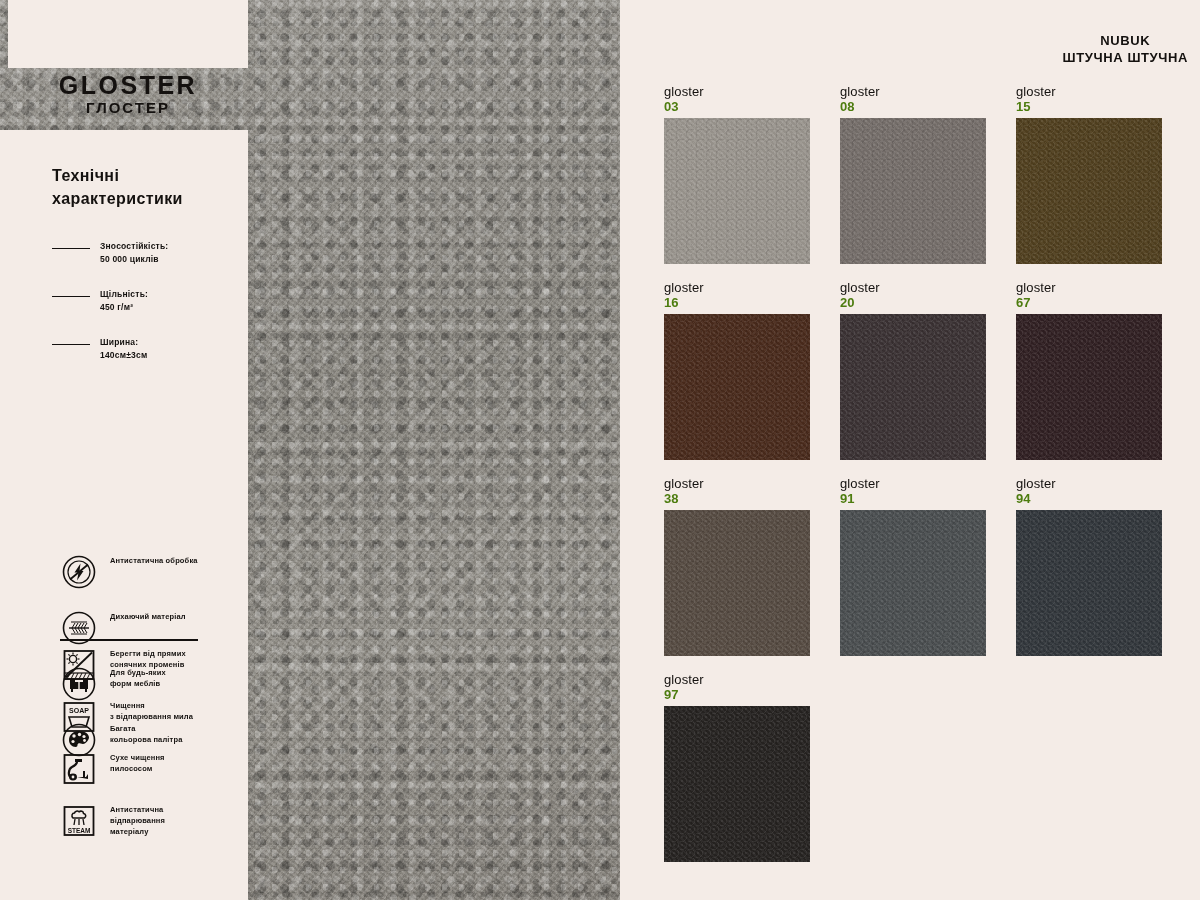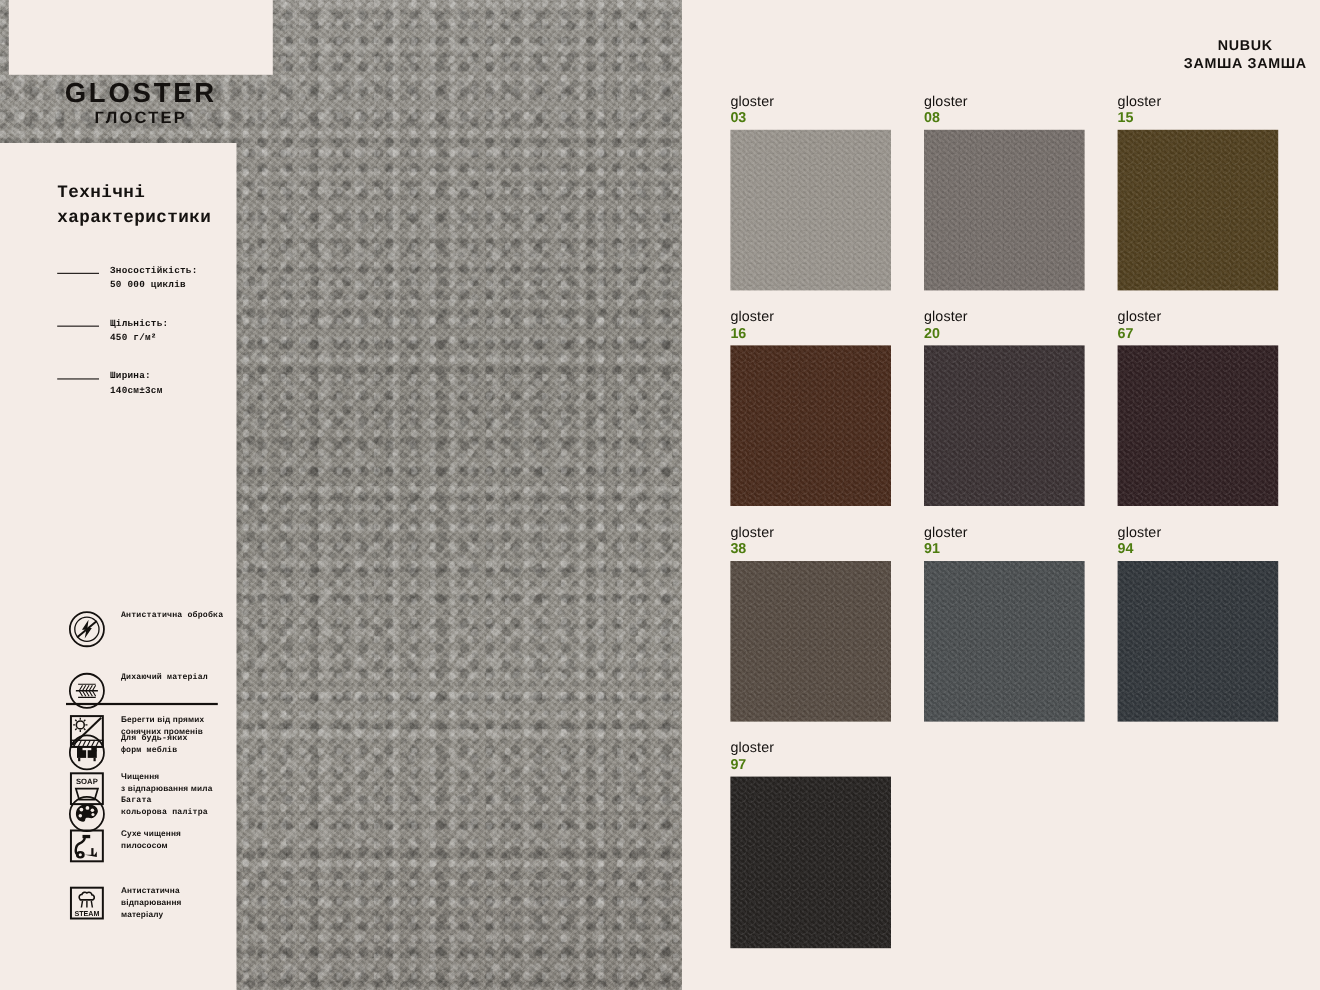--- a/index.html
+++ b/index.html
@@ -323,7 +323,7 @@
 
   <div id="right-header">
     <div class="h1">NUBUK</div>
-    <div class="h2">ЗАМША ЗАМША</div>
+    <div class="h2">ШТУЧНА ШТУЧНА</div>
   </div>
 
   <div id="swatch-grid">

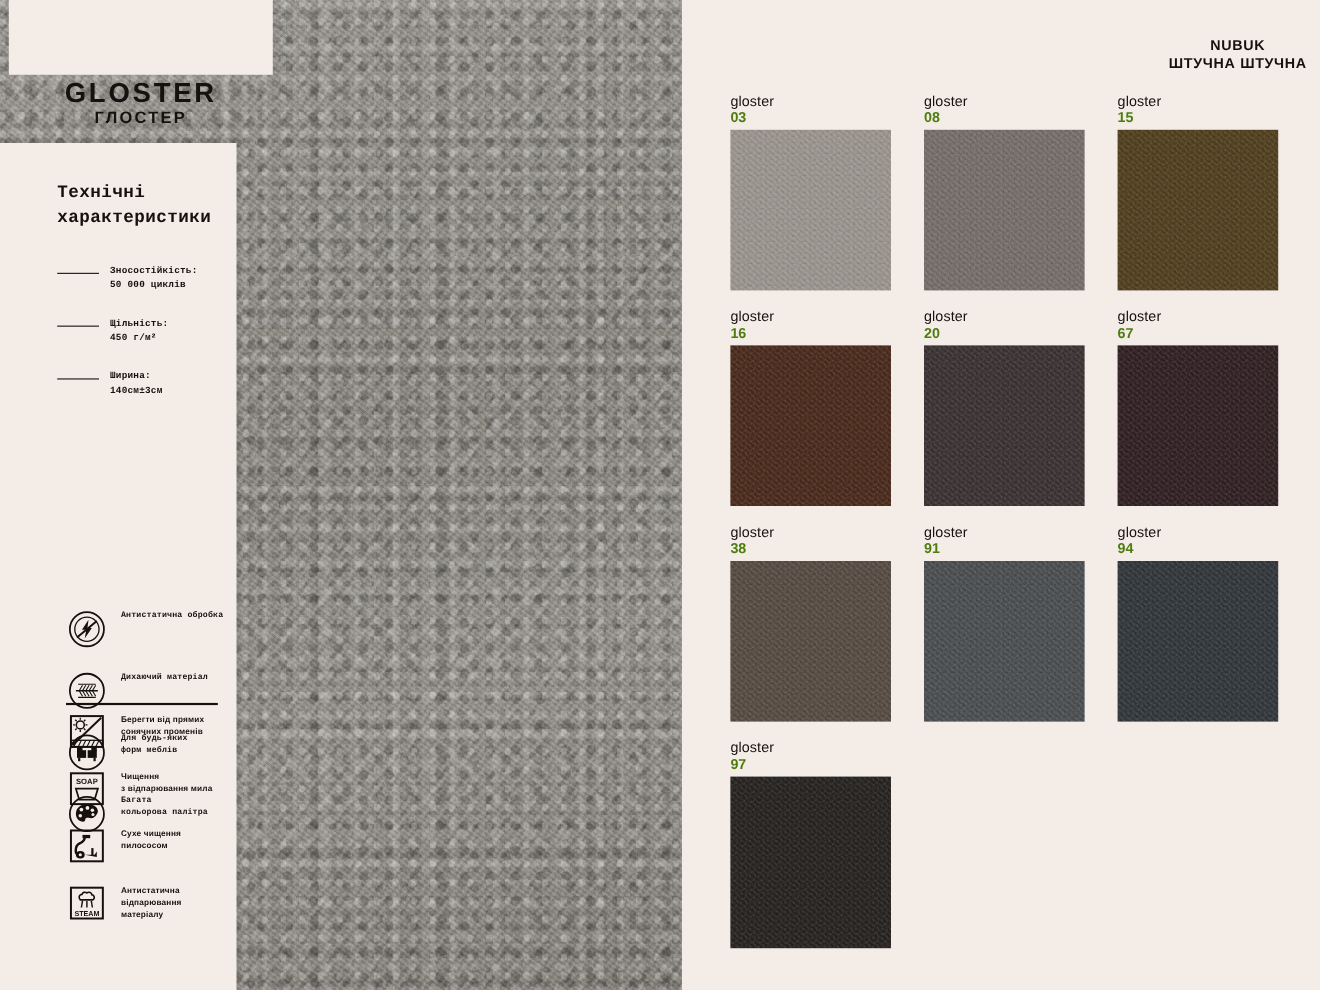--- a/index.html
+++ b/index.html
@@ -44,7 +44,7 @@
   .panel-cream{position:absolute;background:#f4ece7;}
 
   #top-left-block{left:8px;top:0;width:240px;height:68px;}
-  #spec-panel{left:0;top:130px;width:215px;height:770px;font-family:Liberation Mono, monospace;}
+  #spec-panel{left:0;top:130px;width:248px;height:770px;}
   #right-panel{left:620px;top:0;width:580px;height:900px;}
 
   

